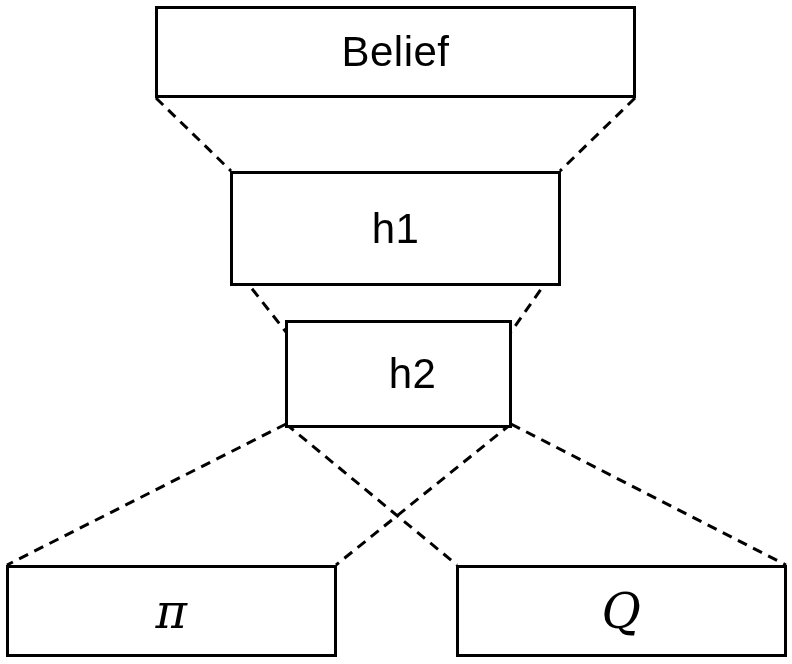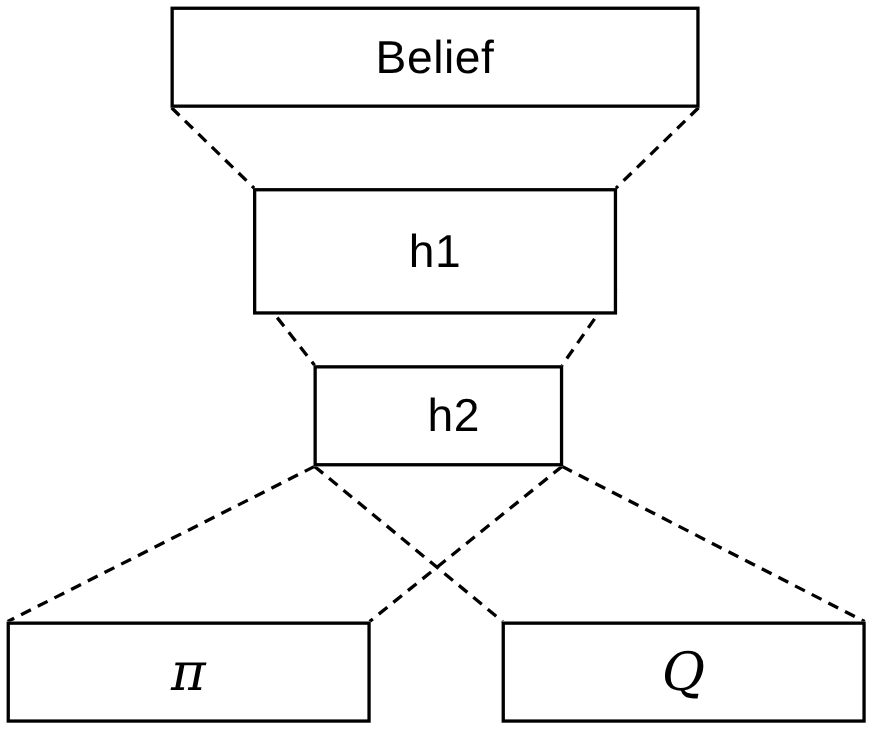--- a/index.html
+++ b/index.html
@@ -51,7 +51,7 @@
   }
   .node-belief { left: 155px; top: 6px;   width: 481px; height: 92px; }
   .node-h1     { left: 230px; top: 171px; width: 331px; height: 115px; }
-  .node-h2     { left: 285px; top: 332px; width: 227px; height: 92px; padding-left: 28px; }
+  .node-h2     { left: 285px; top: 320px; width: 227px; height: 108px; padding-left: 28px; }
   .node-pi     { left: 6px;   top: 565px; width: 331px; height: 92px; }
   .node-q      { left: 456px; top: 565px; width: 331px; height: 92px; }
 </style>

